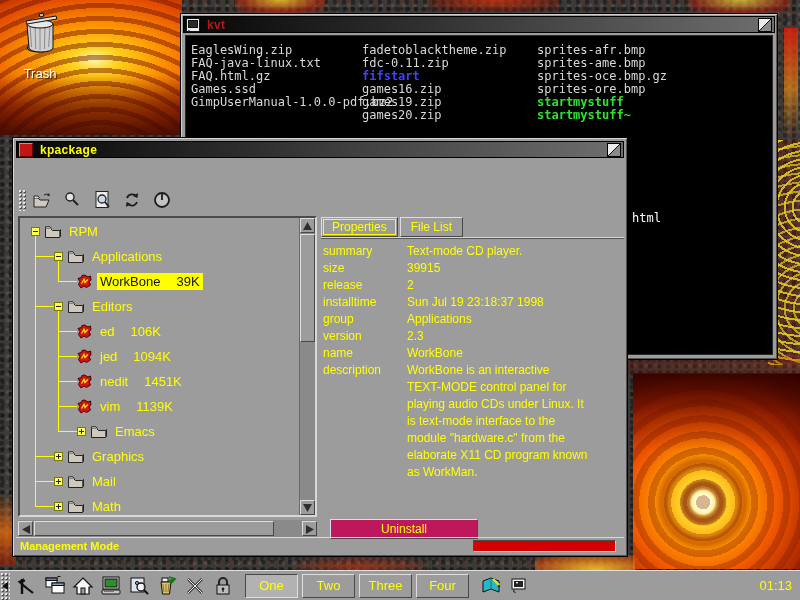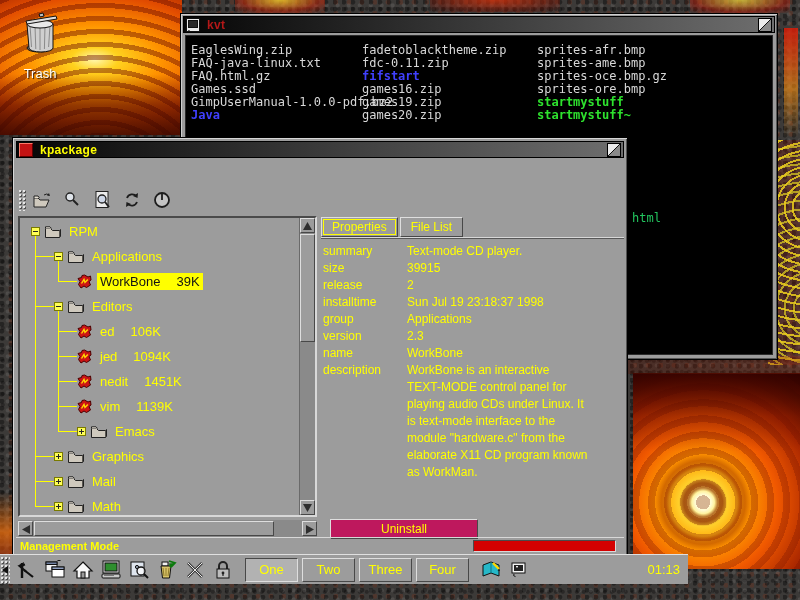--- a/index.html
+++ b/index.html
@@ -231,7 +231,6 @@
             <div class="tline">FAQ.html.gz</div>
             <div class="tline">Games.ssd</div>
             <div class="tline">GimpUserManual-1.0.0-pdf.bz2</div>
-            <div class="tline f-dir">Java</div>
           </div>
           <div class="tcol tcol-1">
             <div class="tline">fadetoblacktheme.zip</div>

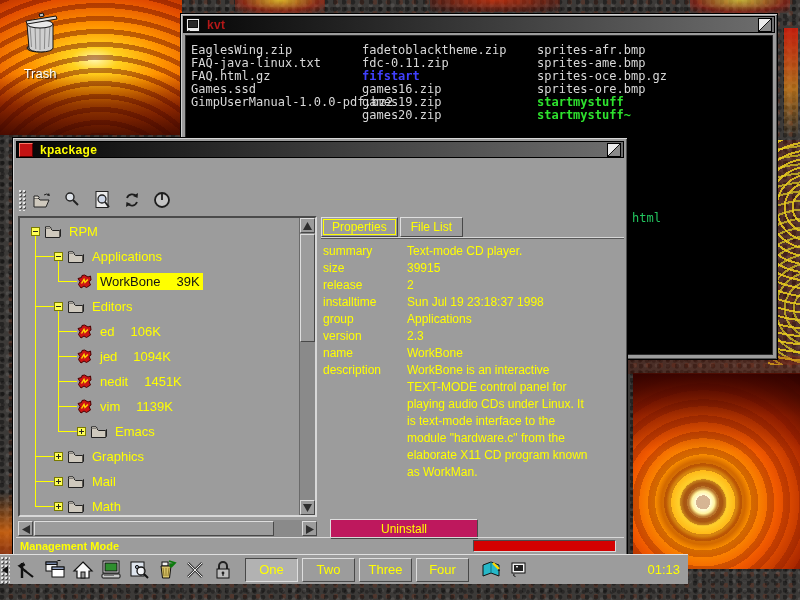--- a/index.html
+++ b/index.html
@@ -82,7 +82,7 @@
   .tline { height:13px; }
   .f-dir { color:#4040ff; font-weight:bold; }
   .f-exec { color:#2ee22e; font-weight:bold; }
-  .t-frag { position:absolute; left:446px; top:176px; color:#22c55e;text-align:right; }
+  .t-frag { position:absolute; left:446px; top:176px; color:#ffffff;text-align:right; }
 
   
   .kpk { position:absolute; left:12px; top:137px; width:616px; height:420px; z-index:3;

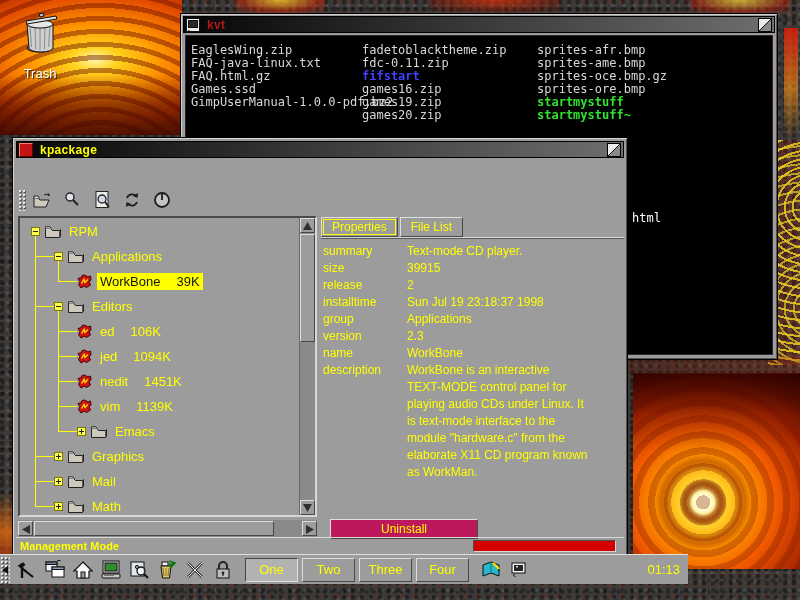--- a/index.html
+++ b/index.html
@@ -155,7 +155,7 @@
     border-top:1px solid #4a4a4a; border-left:1px solid #4a4a4a; border-bottom:1px solid #d8d8d8; border-right:1px solid #d8d8d8; }
 
   
-  .taskbar { position:absolute; left:0; bottom:16px; width:688px; height:30px; background:#9c9c9c; z-index:4;
+  .taskbar { position:absolute; left:0; bottom:0; width:800px; height:30px; background:#9c9c9c; z-index:4;
     border-top:1px solid #e0e0e0; display:flex; align-items:center; }
   .hide-strip { width:10px; height:28px; margin-right:3px; background-image:
       radial-gradient(circle, #e6e6e6 28%, transparent 32%),

